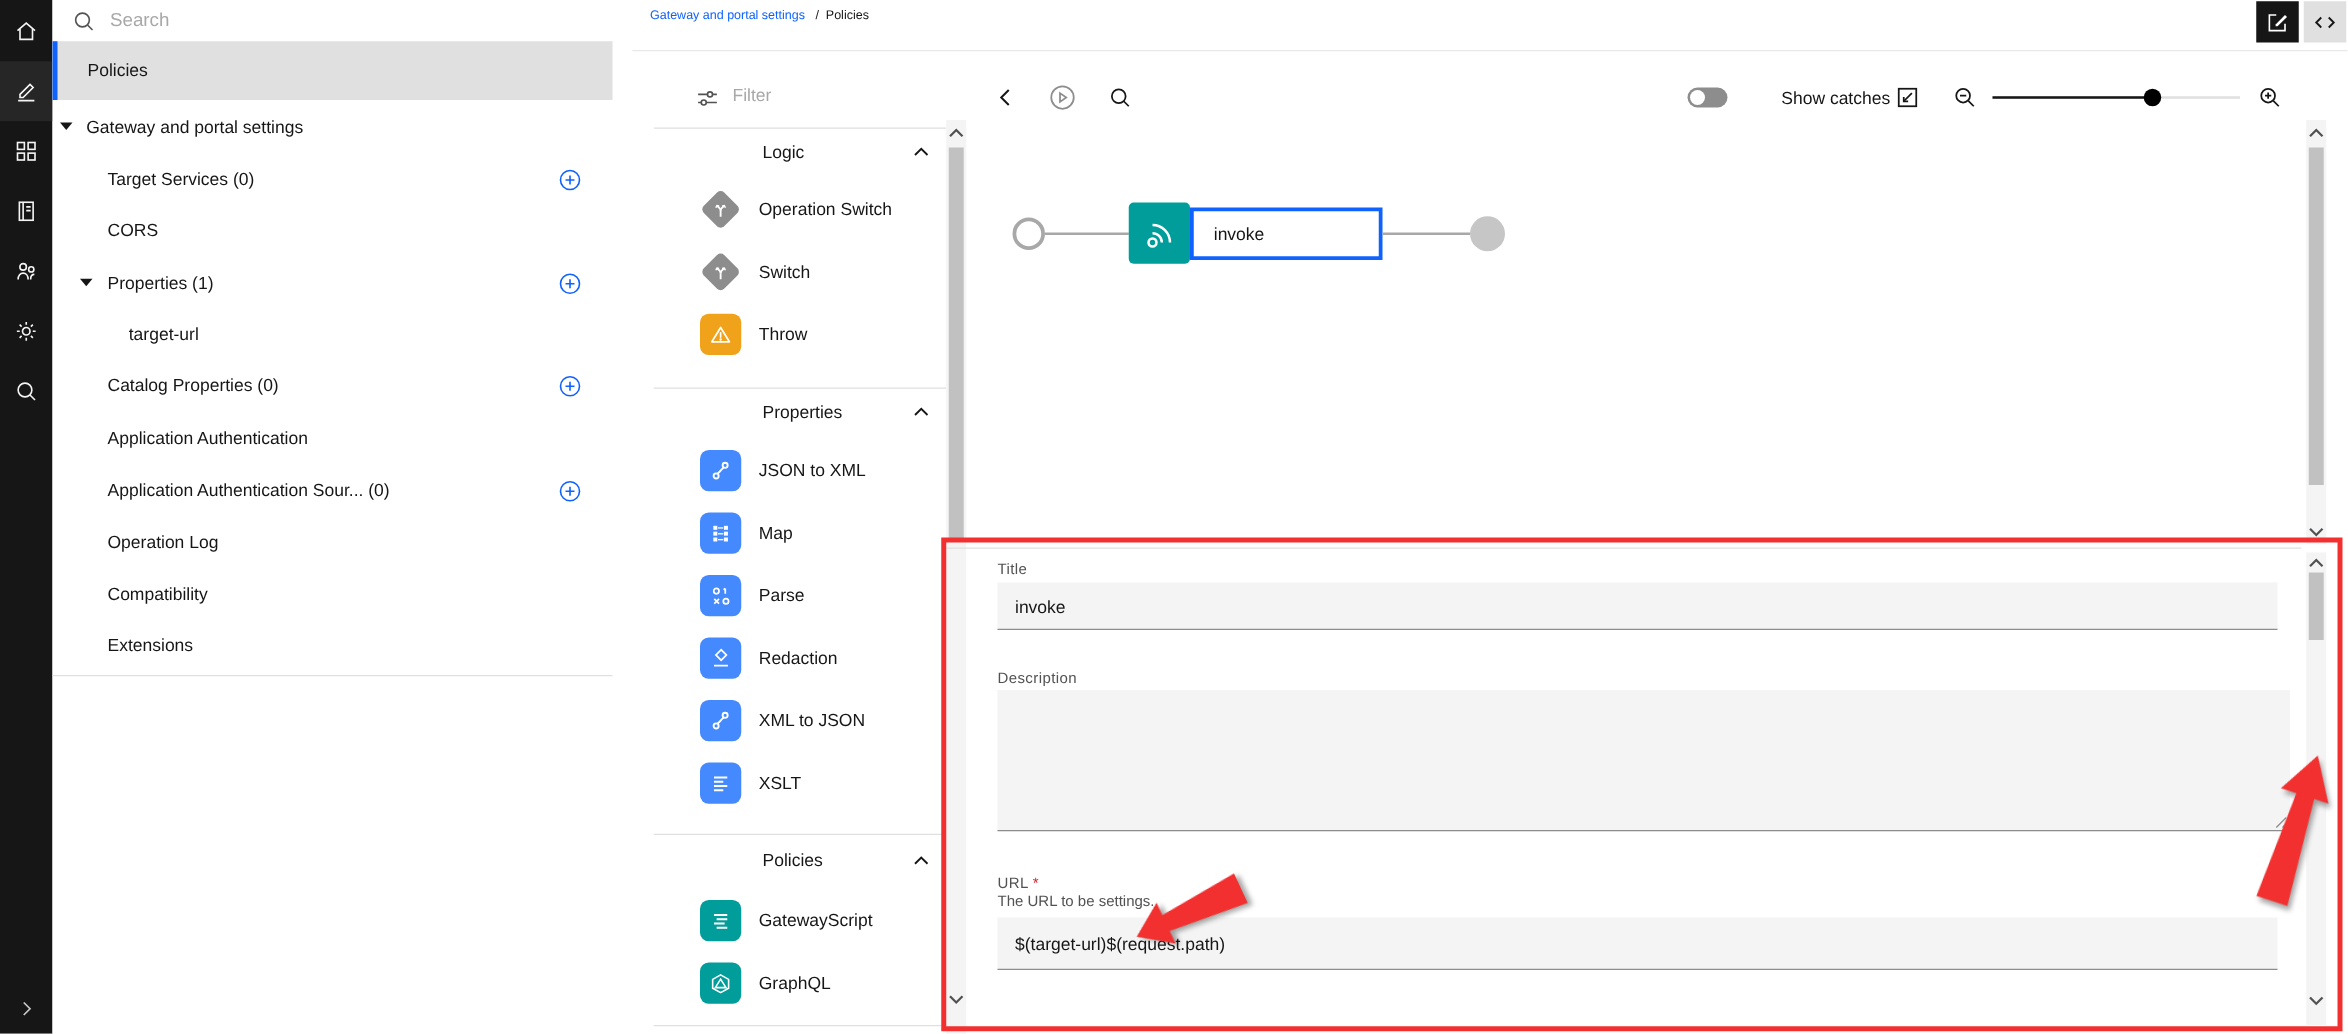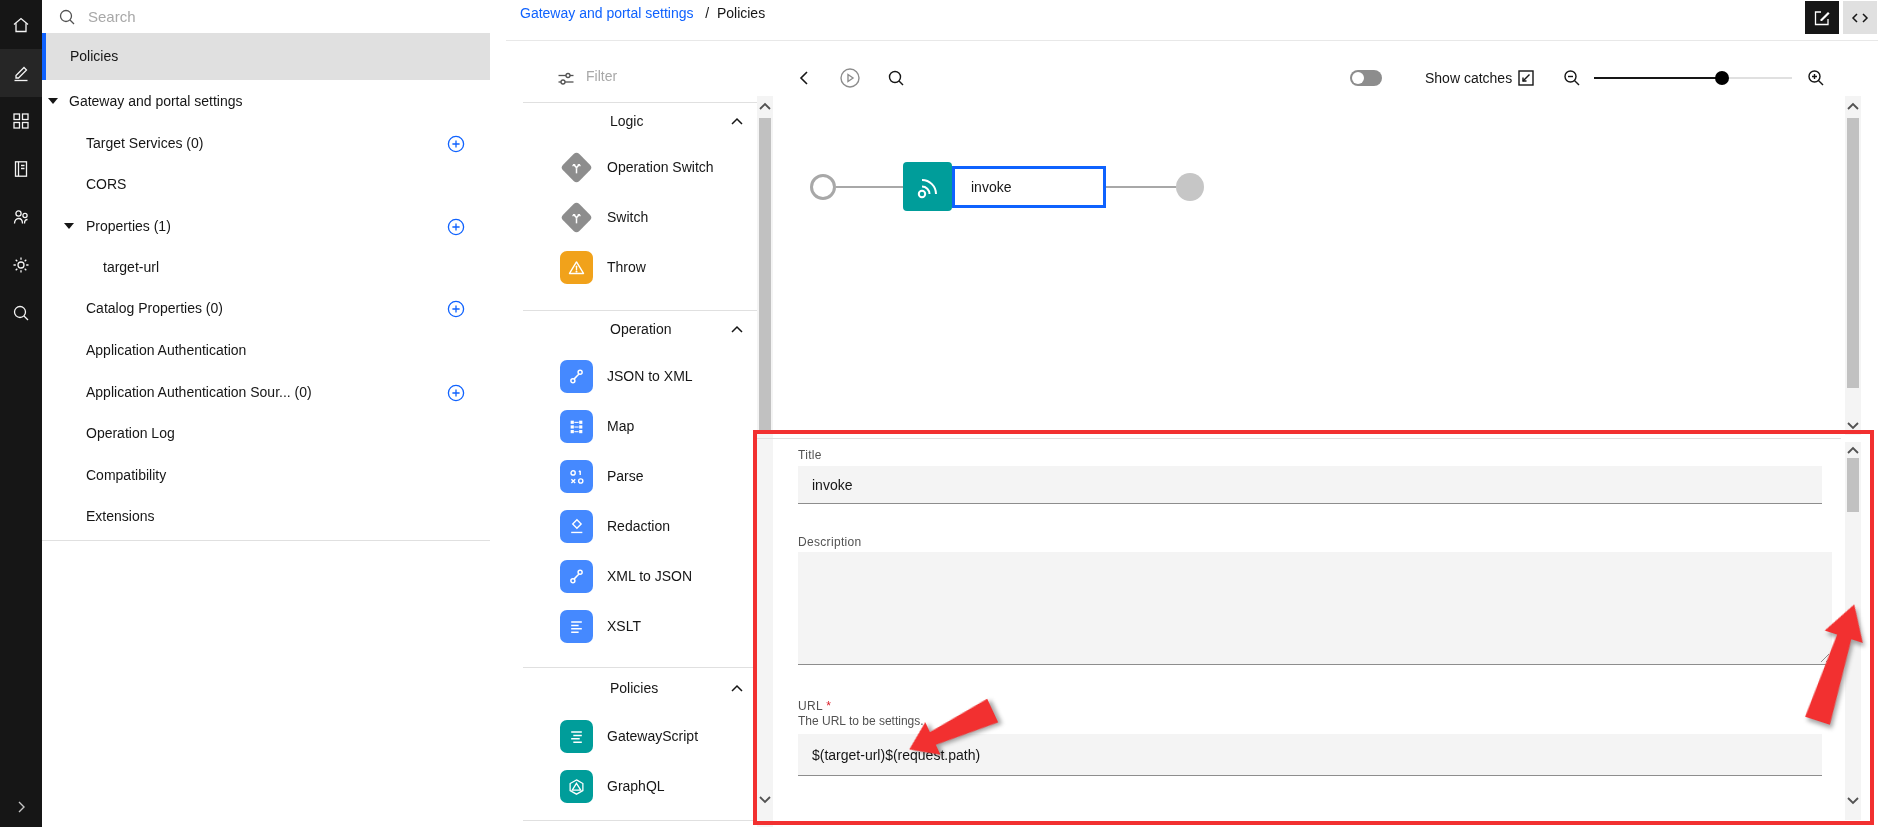--- a/index.html
+++ b/index.html
@@ -27,7 +27,7 @@
   .nav-divider { position:absolute; left:0; top:540px; width:448px; height:1px; background:#e0e0e0; }
 
   
-  .crumb { position:absolute; left:520px; top:3px; height:20px; line-height:20px; font-size:14px; }
+  .crumb { position:absolute; left:520px; top:3px; height:20px; line-height:20px; font-size:10px; }
   .crumb a { color:#0f62fe; text-decoration:none; cursor:pointer; }
   .hdr-btn { position:absolute; top:1px; width:34px; height:33px; display:flex; align-items:center; justify-content:center; cursor:pointer; }
   .hdr-divider { position:absolute; left:506px; top:40px; width:1372px; height:1px; background:#e8e8e8; }

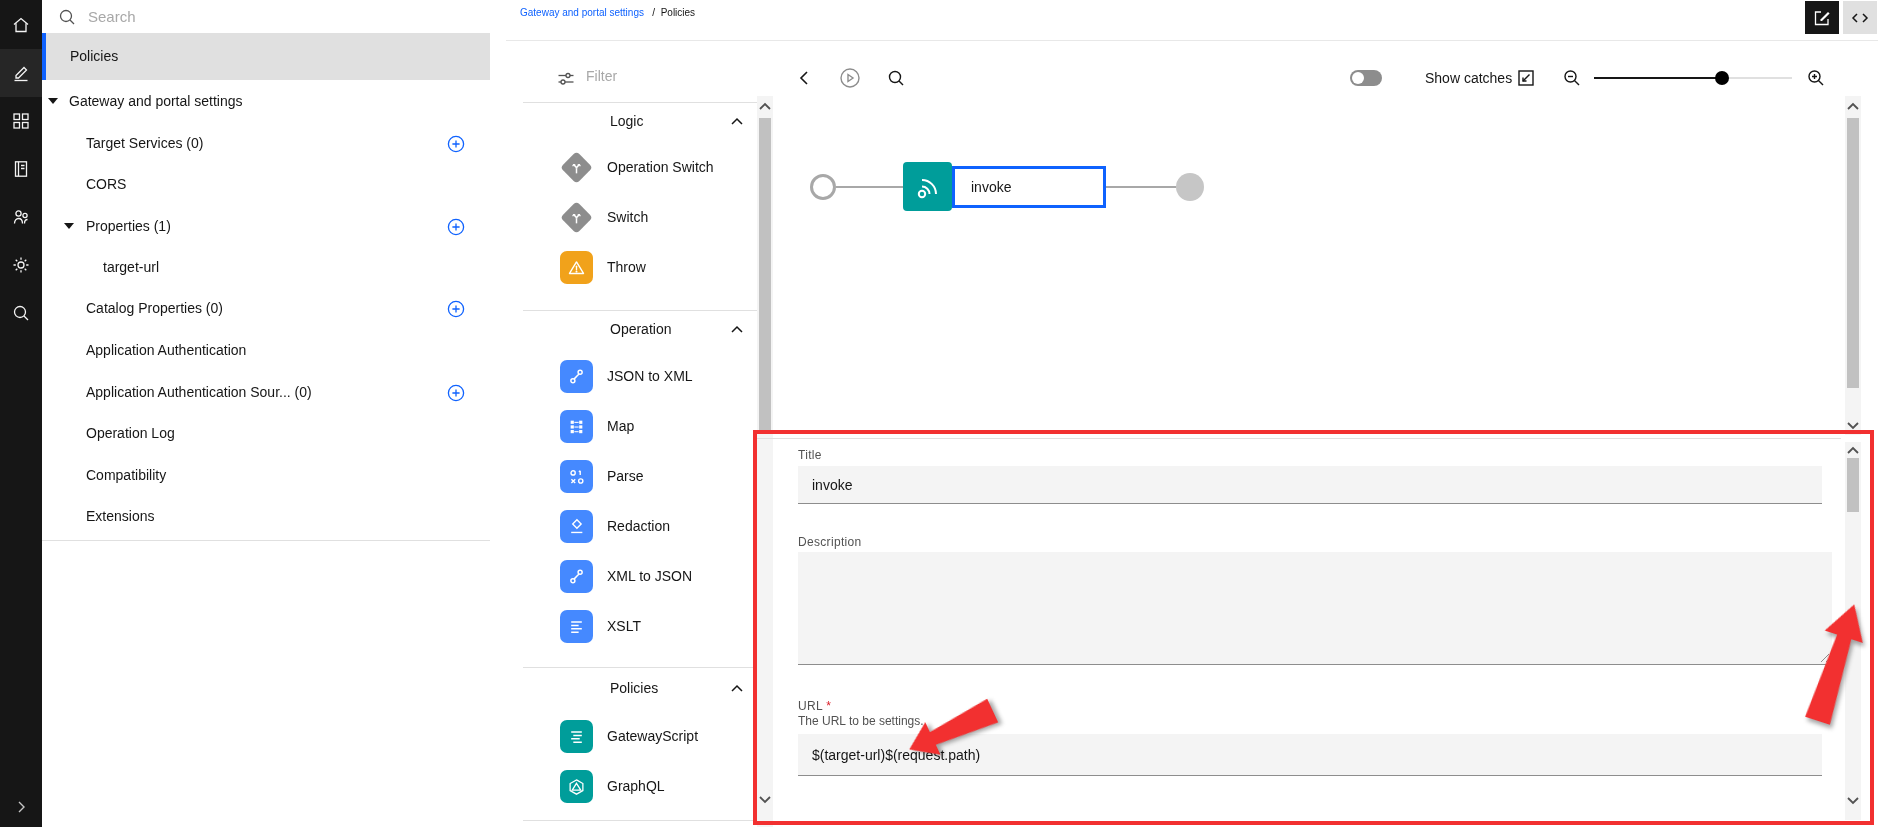--- a/index.html
+++ b/index.html
@@ -292,7 +292,7 @@
 </div>
 
 <div class="pal-divider" style="top:310px"></div>
-<div class="pal-header" style="top:320px">Operation</div>
+<div class="pal-header" style="top:320px">Properties</div>
 <span class="pal-chev" style="top:324px">
   <svg width="16" height="10" viewBox="0 0 16 10" fill="none" stroke="#161616" stroke-width="1.5">
       <polyline points="3,8 8,3 13,8"></polyline>

